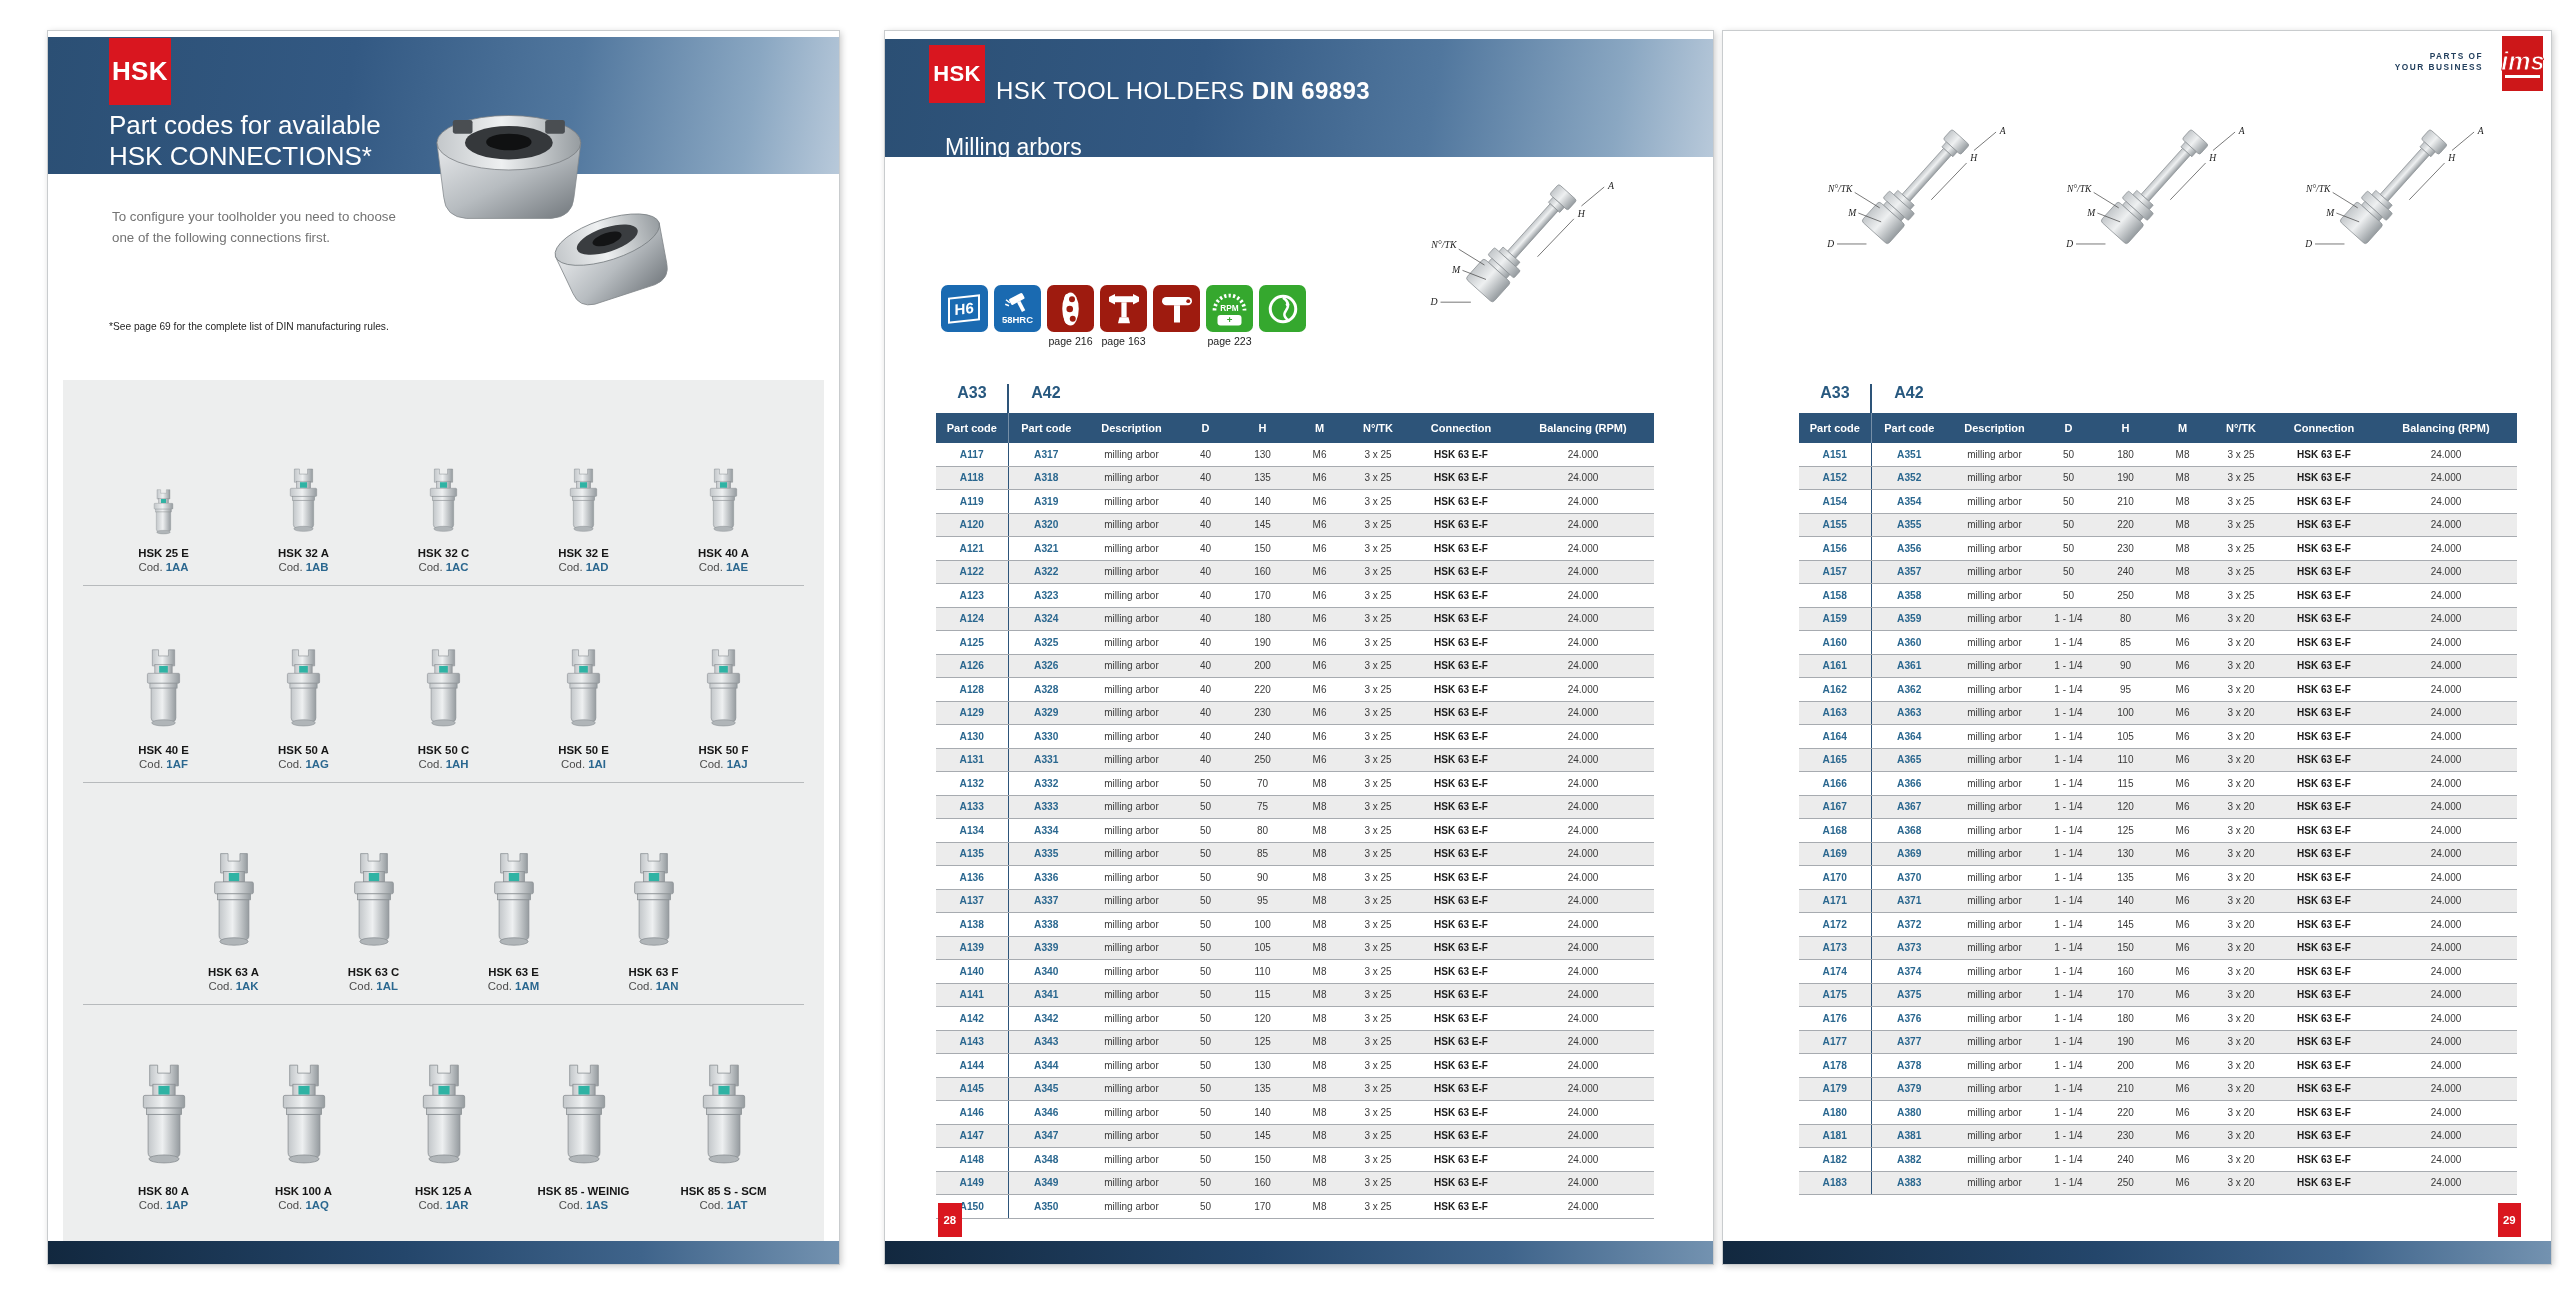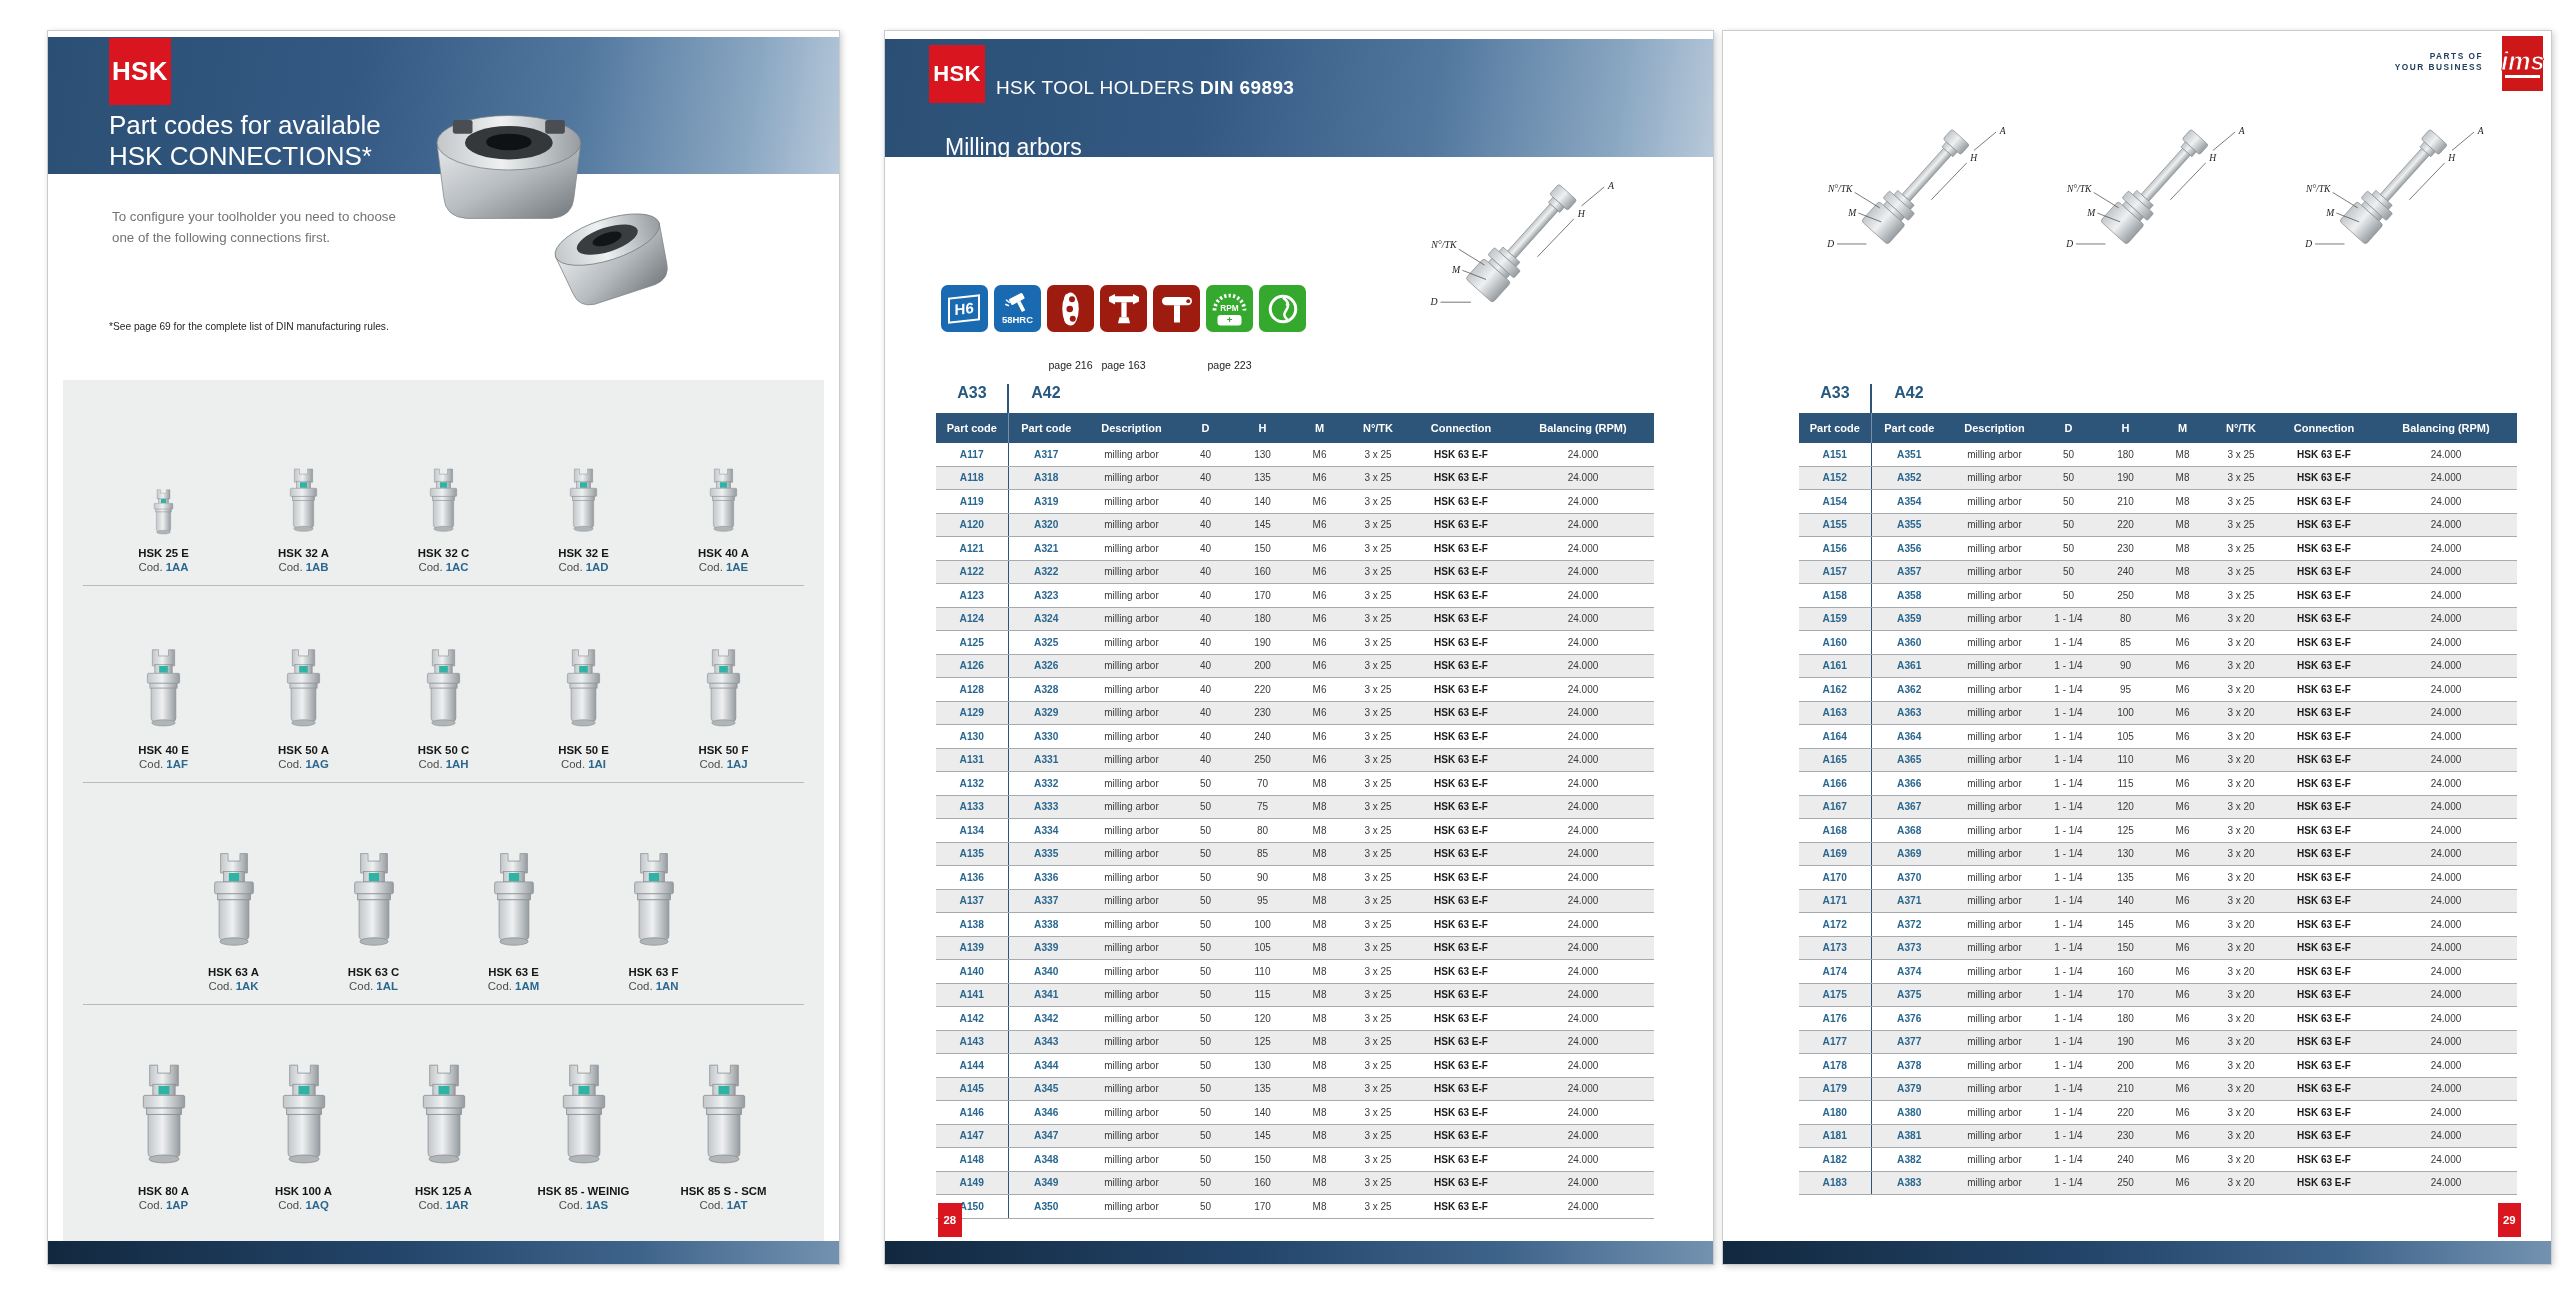--- a/index.html
+++ b/index.html
@@ -21,7 +21,7 @@
   #page1 .hsk-box{left:61px;top:6.8px;width:62px;height:67px;font-size:26px;}
   #page2 .hsk-box{left:44px;top:13.7px;width:56px;height:58px;font-size:22px;}
   .lp-title{position:absolute;left:61px;top:79px;color:#fff;font-size:26px;line-height:31px;font-weight:400;}
-  .mp-head{position:absolute;left:111px;top:46px;color:#fff;font-size:19px;letter-spacing:0.4px;}
+  .mp-head{position:absolute;left:111px;top:46px;color:#fff;font-size:24px;letter-spacing:0.4px;}
   .mp-head b{font-weight:bold;}
   .mp-sub{position:absolute;left:60px;top:103px;color:#fff;font-size:23px;font-weight:400;}
 

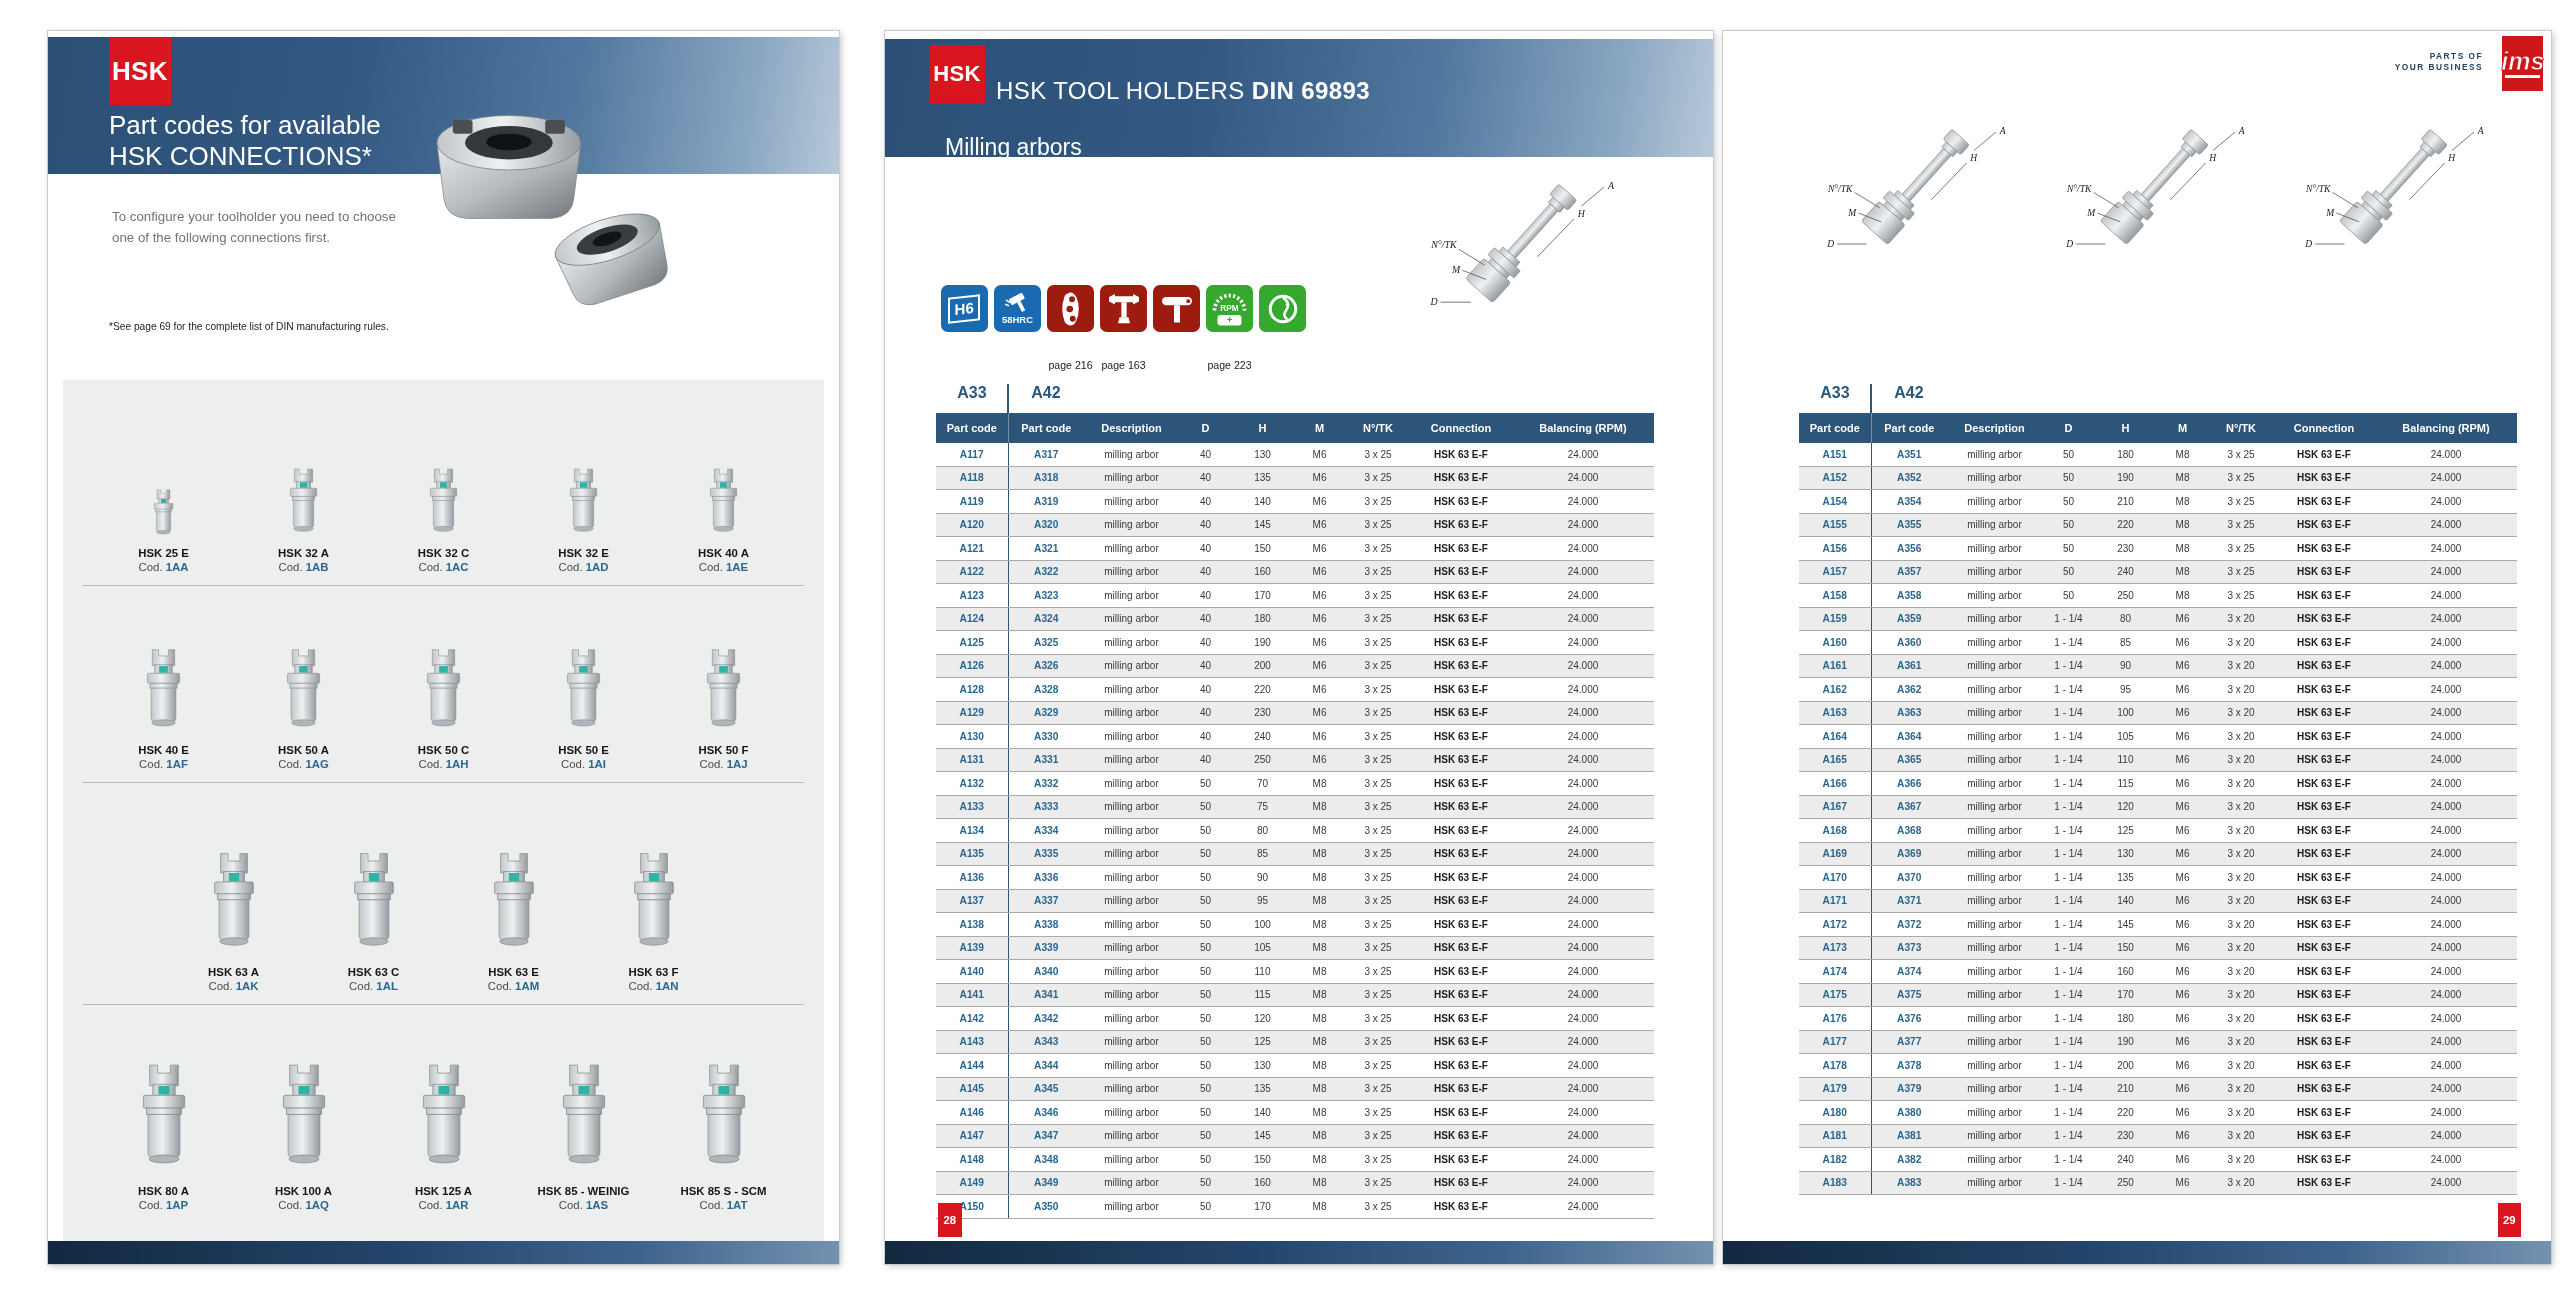--- a/index.html
+++ b/index.html
@@ -52,7 +52,7 @@
         align-items:center;justify-content:center;flex-direction:column;}
   .ibox.blue{background:#1a6ab1;} .ibox.red{background:#9e1b0f;} .ibox.green{background:#35a82e;}
   .icap{position:absolute;top:50px;left:-9px;right:-9px;text-align:center;
-        font-size:10.6px;color:#1c1c1c;white-space:nowrap;margin-top:24px;}
+        font-size:10.6px;color:#1c1c1c;white-space:nowrap;}
   .h6t{color:#fff;font-weight:bold;font-size:15px;border:2.3px solid #fff;padding:2.3px 4.6px;
        transform:skewY(-6deg);}
   .hrct{color:#fff;font-weight:bold;font-size:9.5px;margin-top:-1.5px;}

